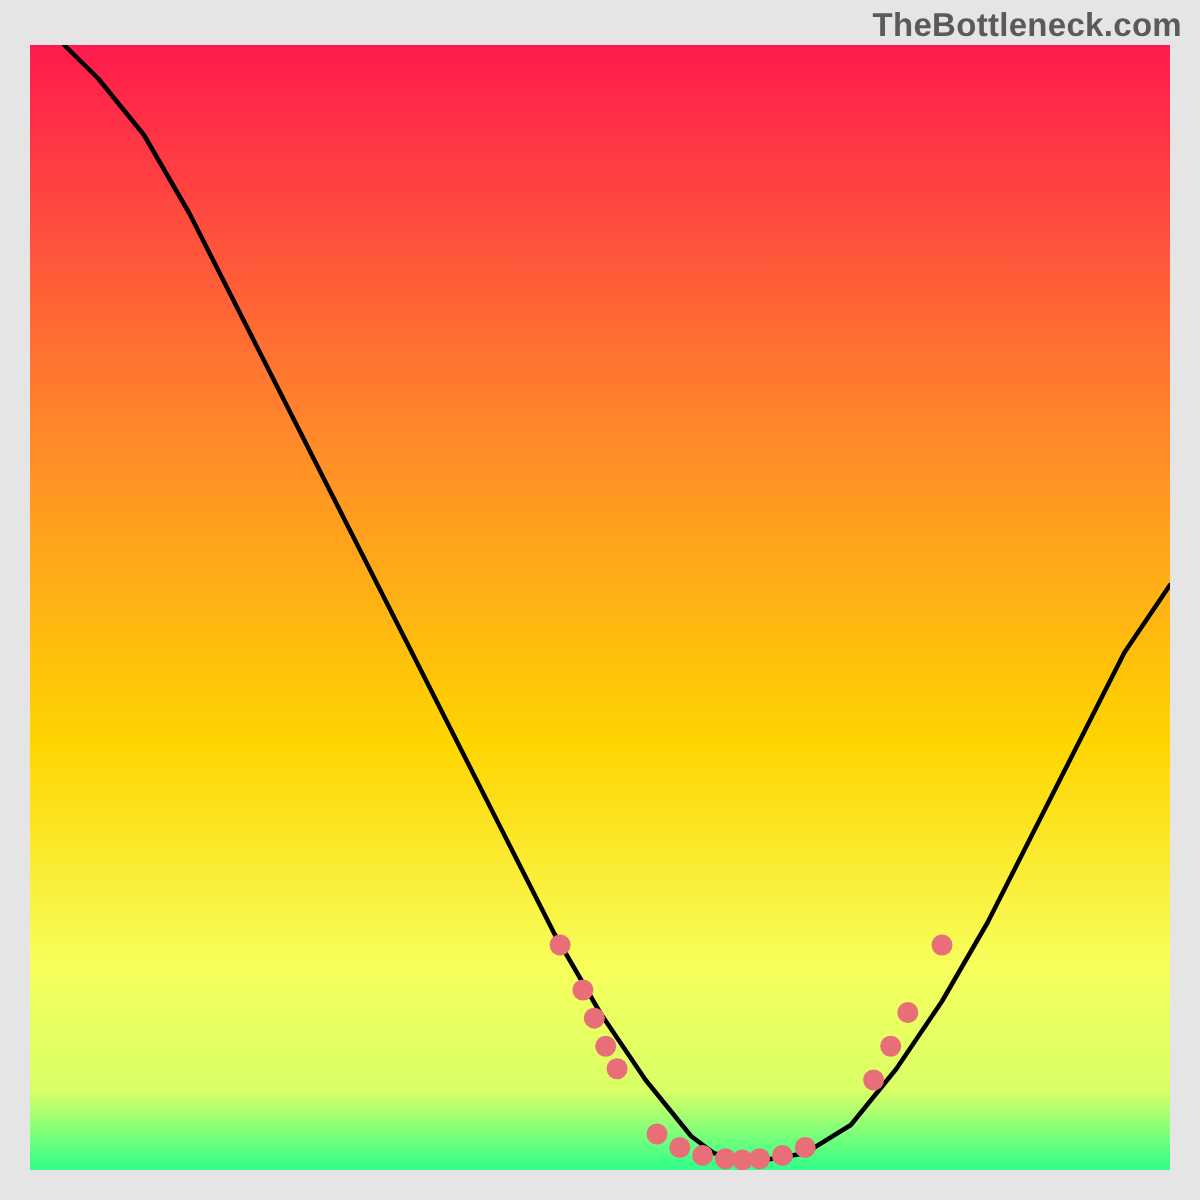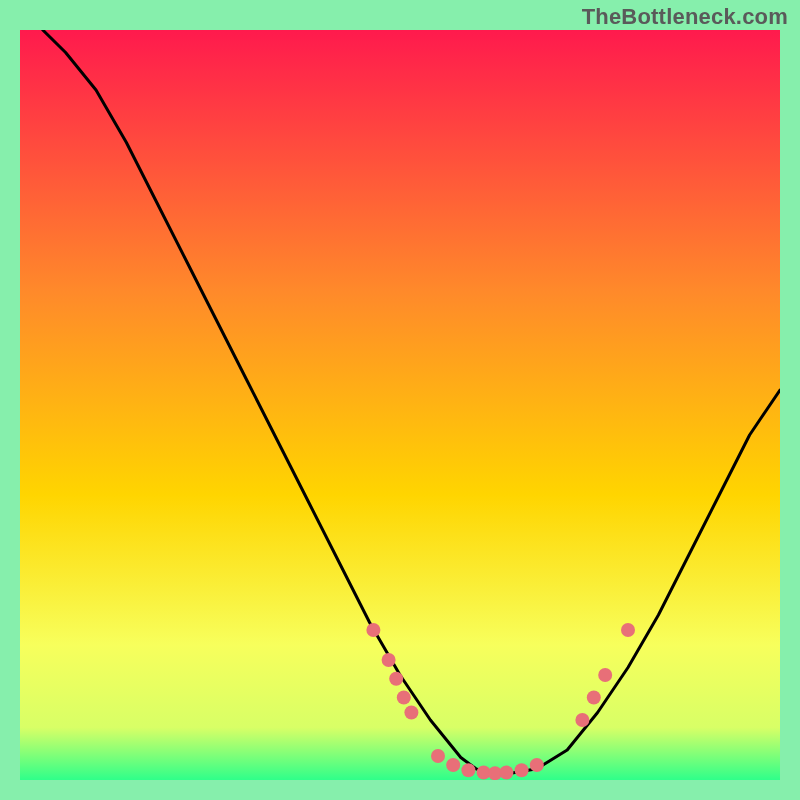--- a/index.html
+++ b/index.html
@@ -8,7 +8,7 @@
     position: absolute;
     left: 0; top: 0;
     width: 800px; height: 800px;
-    background: #86efac;
+    background: #e5e5e5;
   }
   .watermark {
     position: absolute;

